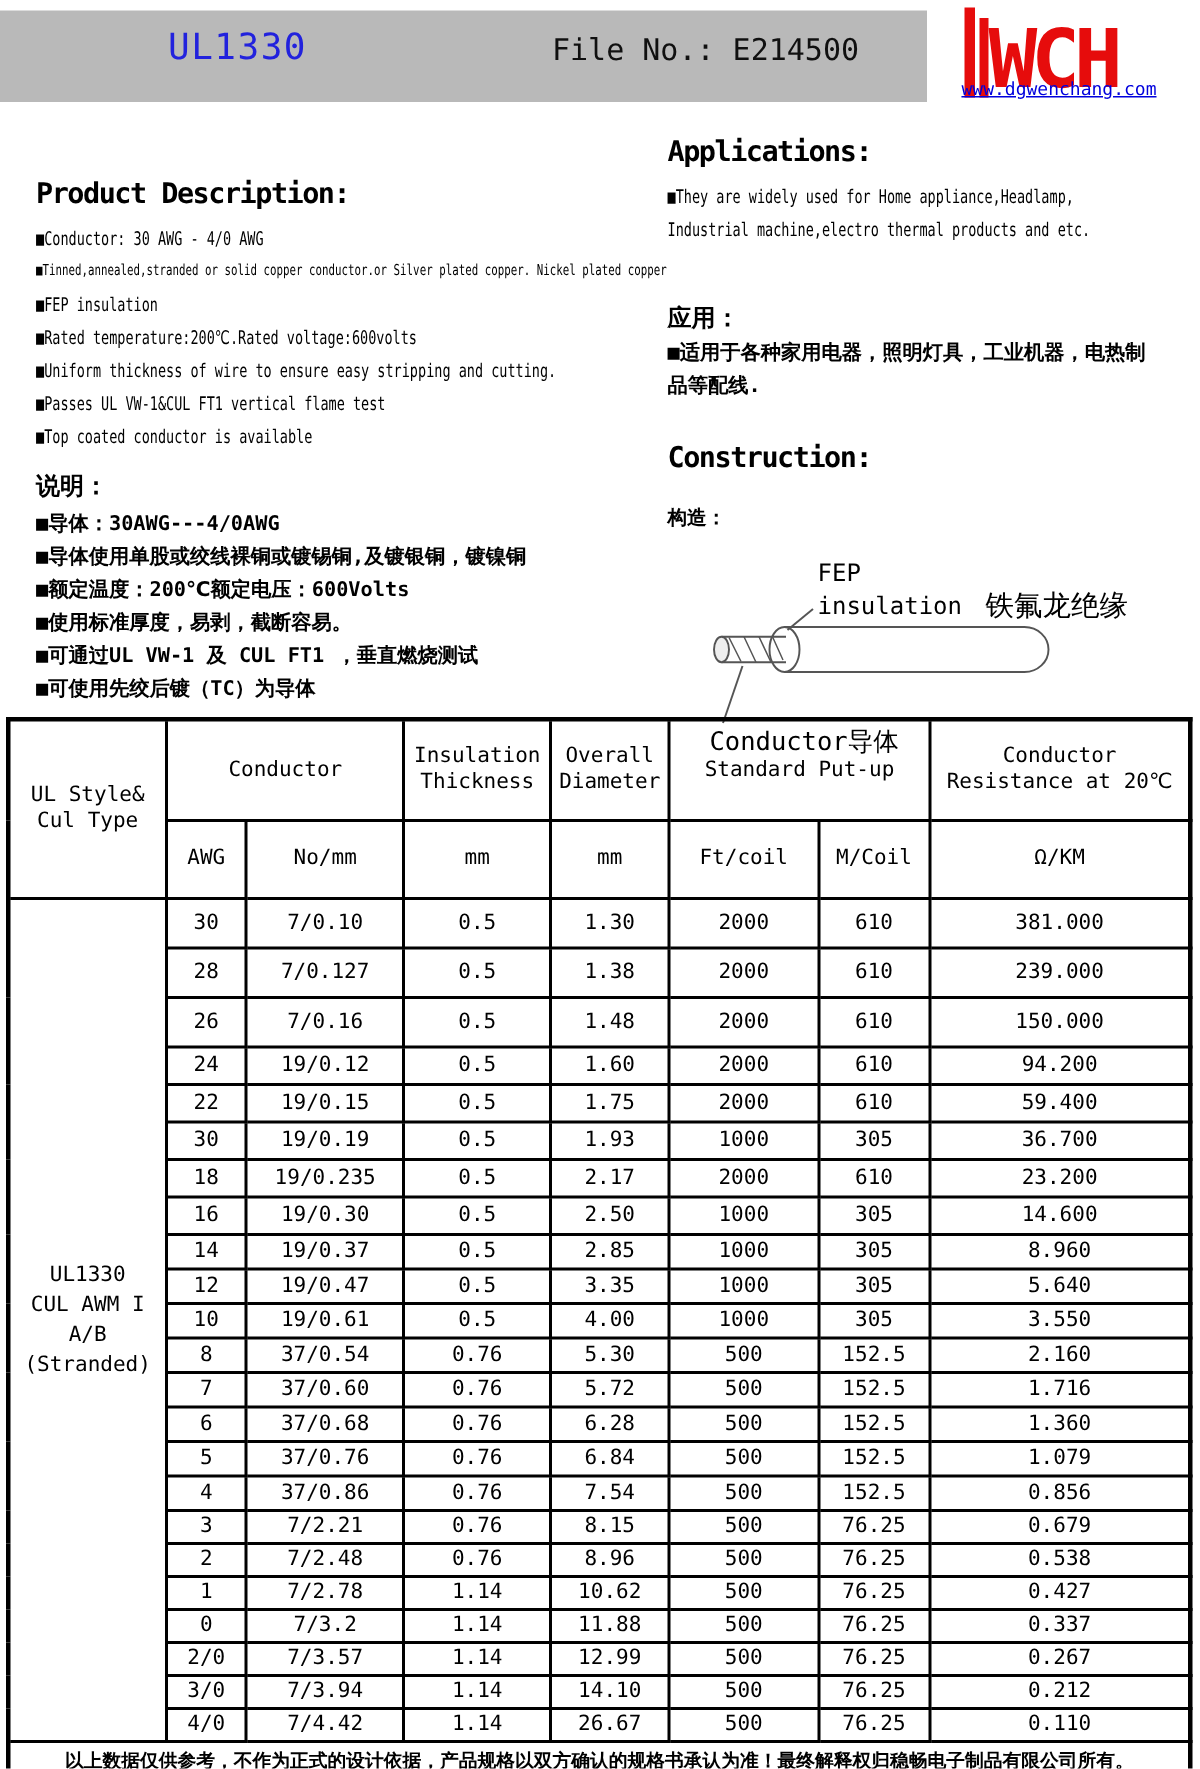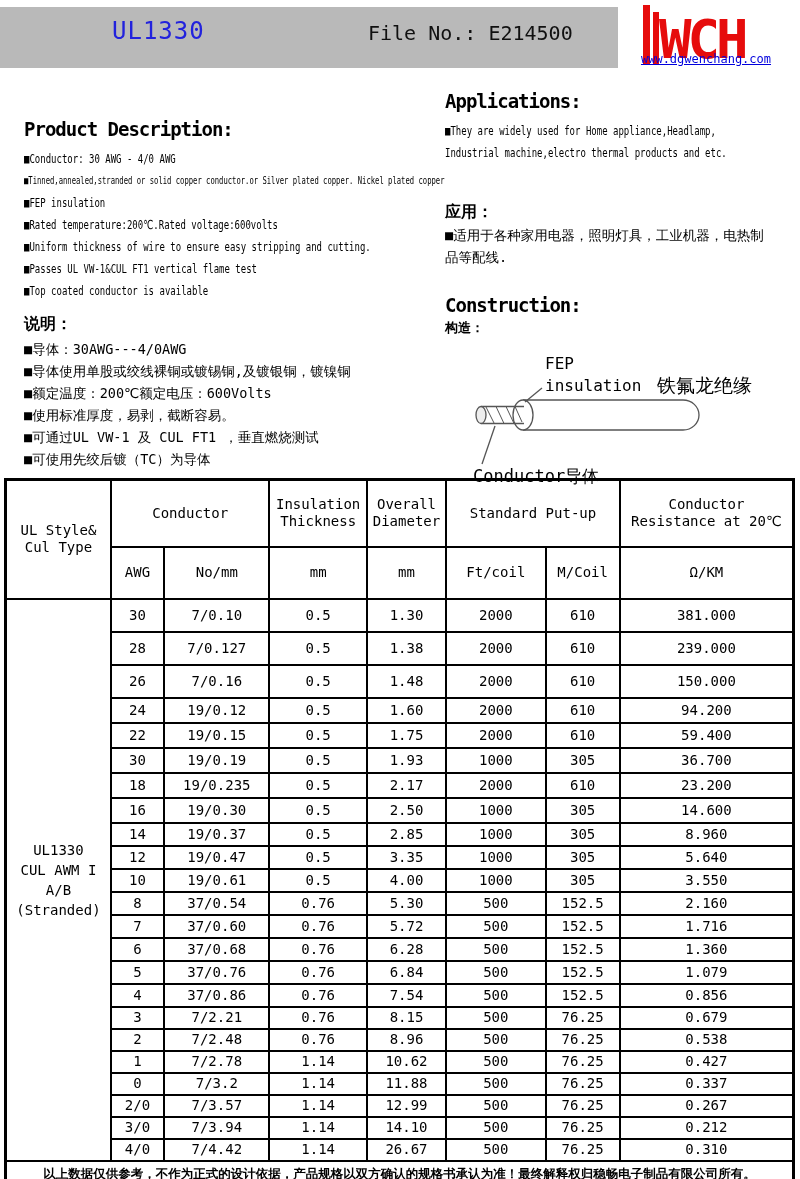--- a/index.html
+++ b/index.html
@@ -23,7 +23,7 @@
            transform:scaleX(0.72);transform-origin:left center;}
   .en-line.small{font-size:10px;}
   .cn-head{font-size:16px;font-weight:bold;margin:12px 0 4px 0;line-height:20px;}
-  .cn-line{font-size:13.5px;line-height:22px;white-space:nowrap;}
+  .cn-line{font-size:13.5px;line-height:22px;white-space:nowrap;font-weight:bold;}
   .apps-cn{margin-top:38px;}
   .construction-head{margin-top:26px;margin-bottom:2px;}
   .gouzao{font-size:13px;font-weight:bold;line-height:20px;margin-bottom:4px;}

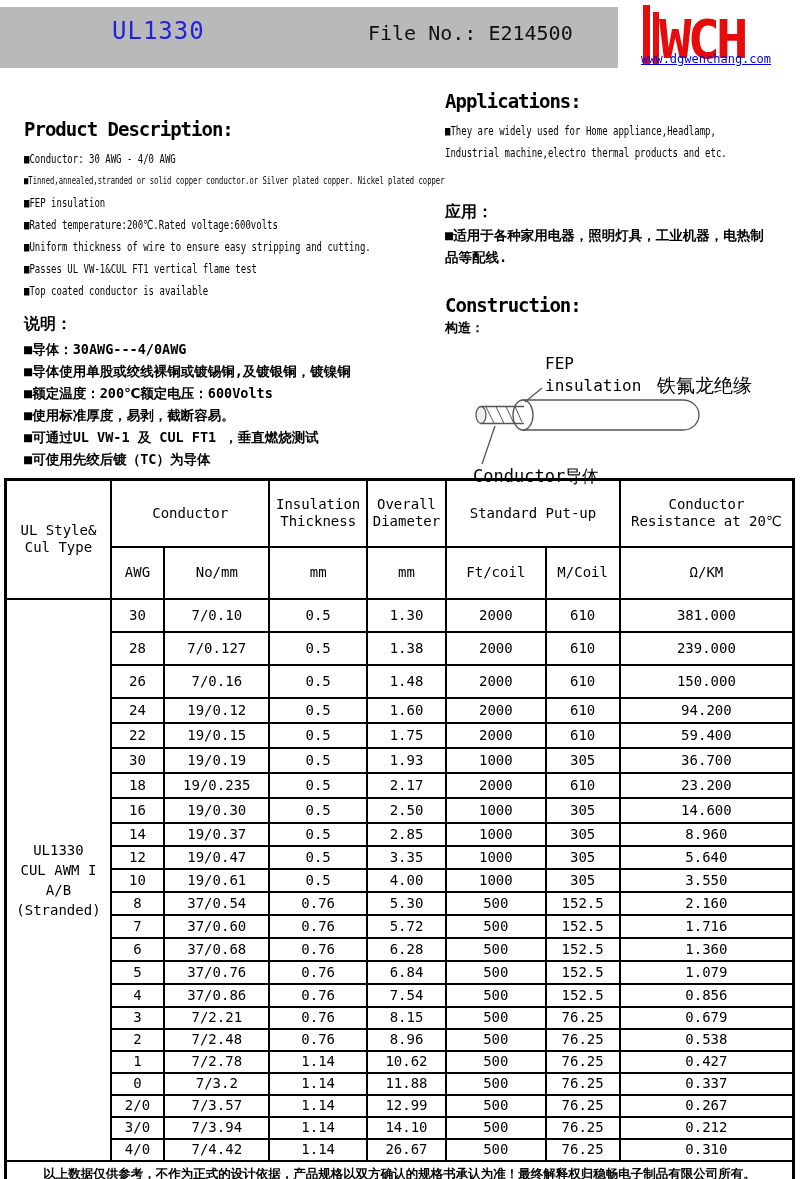--- a/index.html
+++ b/index.html
@@ -25,7 +25,7 @@
   .cn-head{font-size:16px;font-weight:bold;margin:12px 0 4px 0;line-height:20px;}
   .cn-line{font-size:13.5px;line-height:22px;white-space:nowrap;font-weight:bold;}
   .apps-cn{margin-top:38px;}
-  .construction-head{margin-top:26px;margin-bottom:2px;}
+  .construction-head{margin-top:26px;margin-bottom:20px;}
   .gouzao{font-size:13px;font-weight:bold;line-height:20px;margin-bottom:4px;}
   .diagram{width:352px;height:150px;display:block;}
   

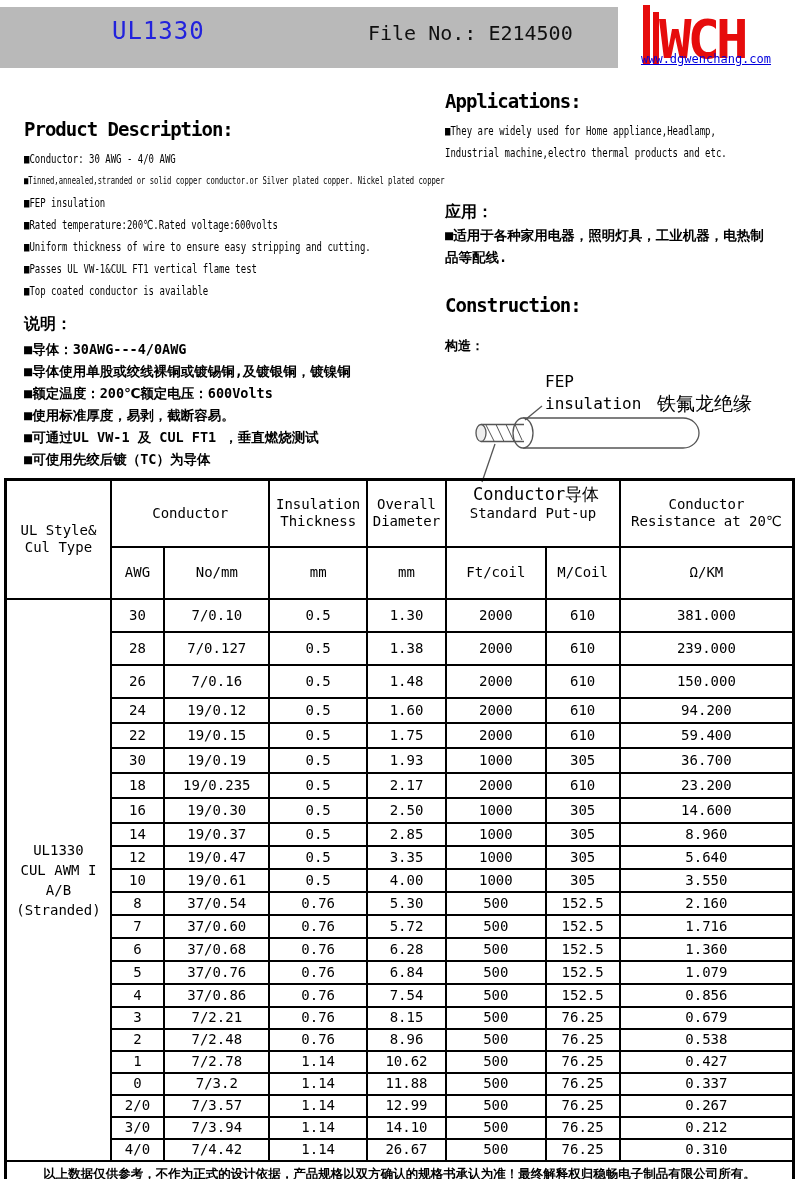--- a/index.html
+++ b/index.html
@@ -360,7 +360,7 @@
         <td>26.67</td>
         <td>500</td>
         <td>76.25</td>
-        <td>0.310</td>
+        <td>0.110</td>
       </tr>
     </tbody>
   <tfoot>

